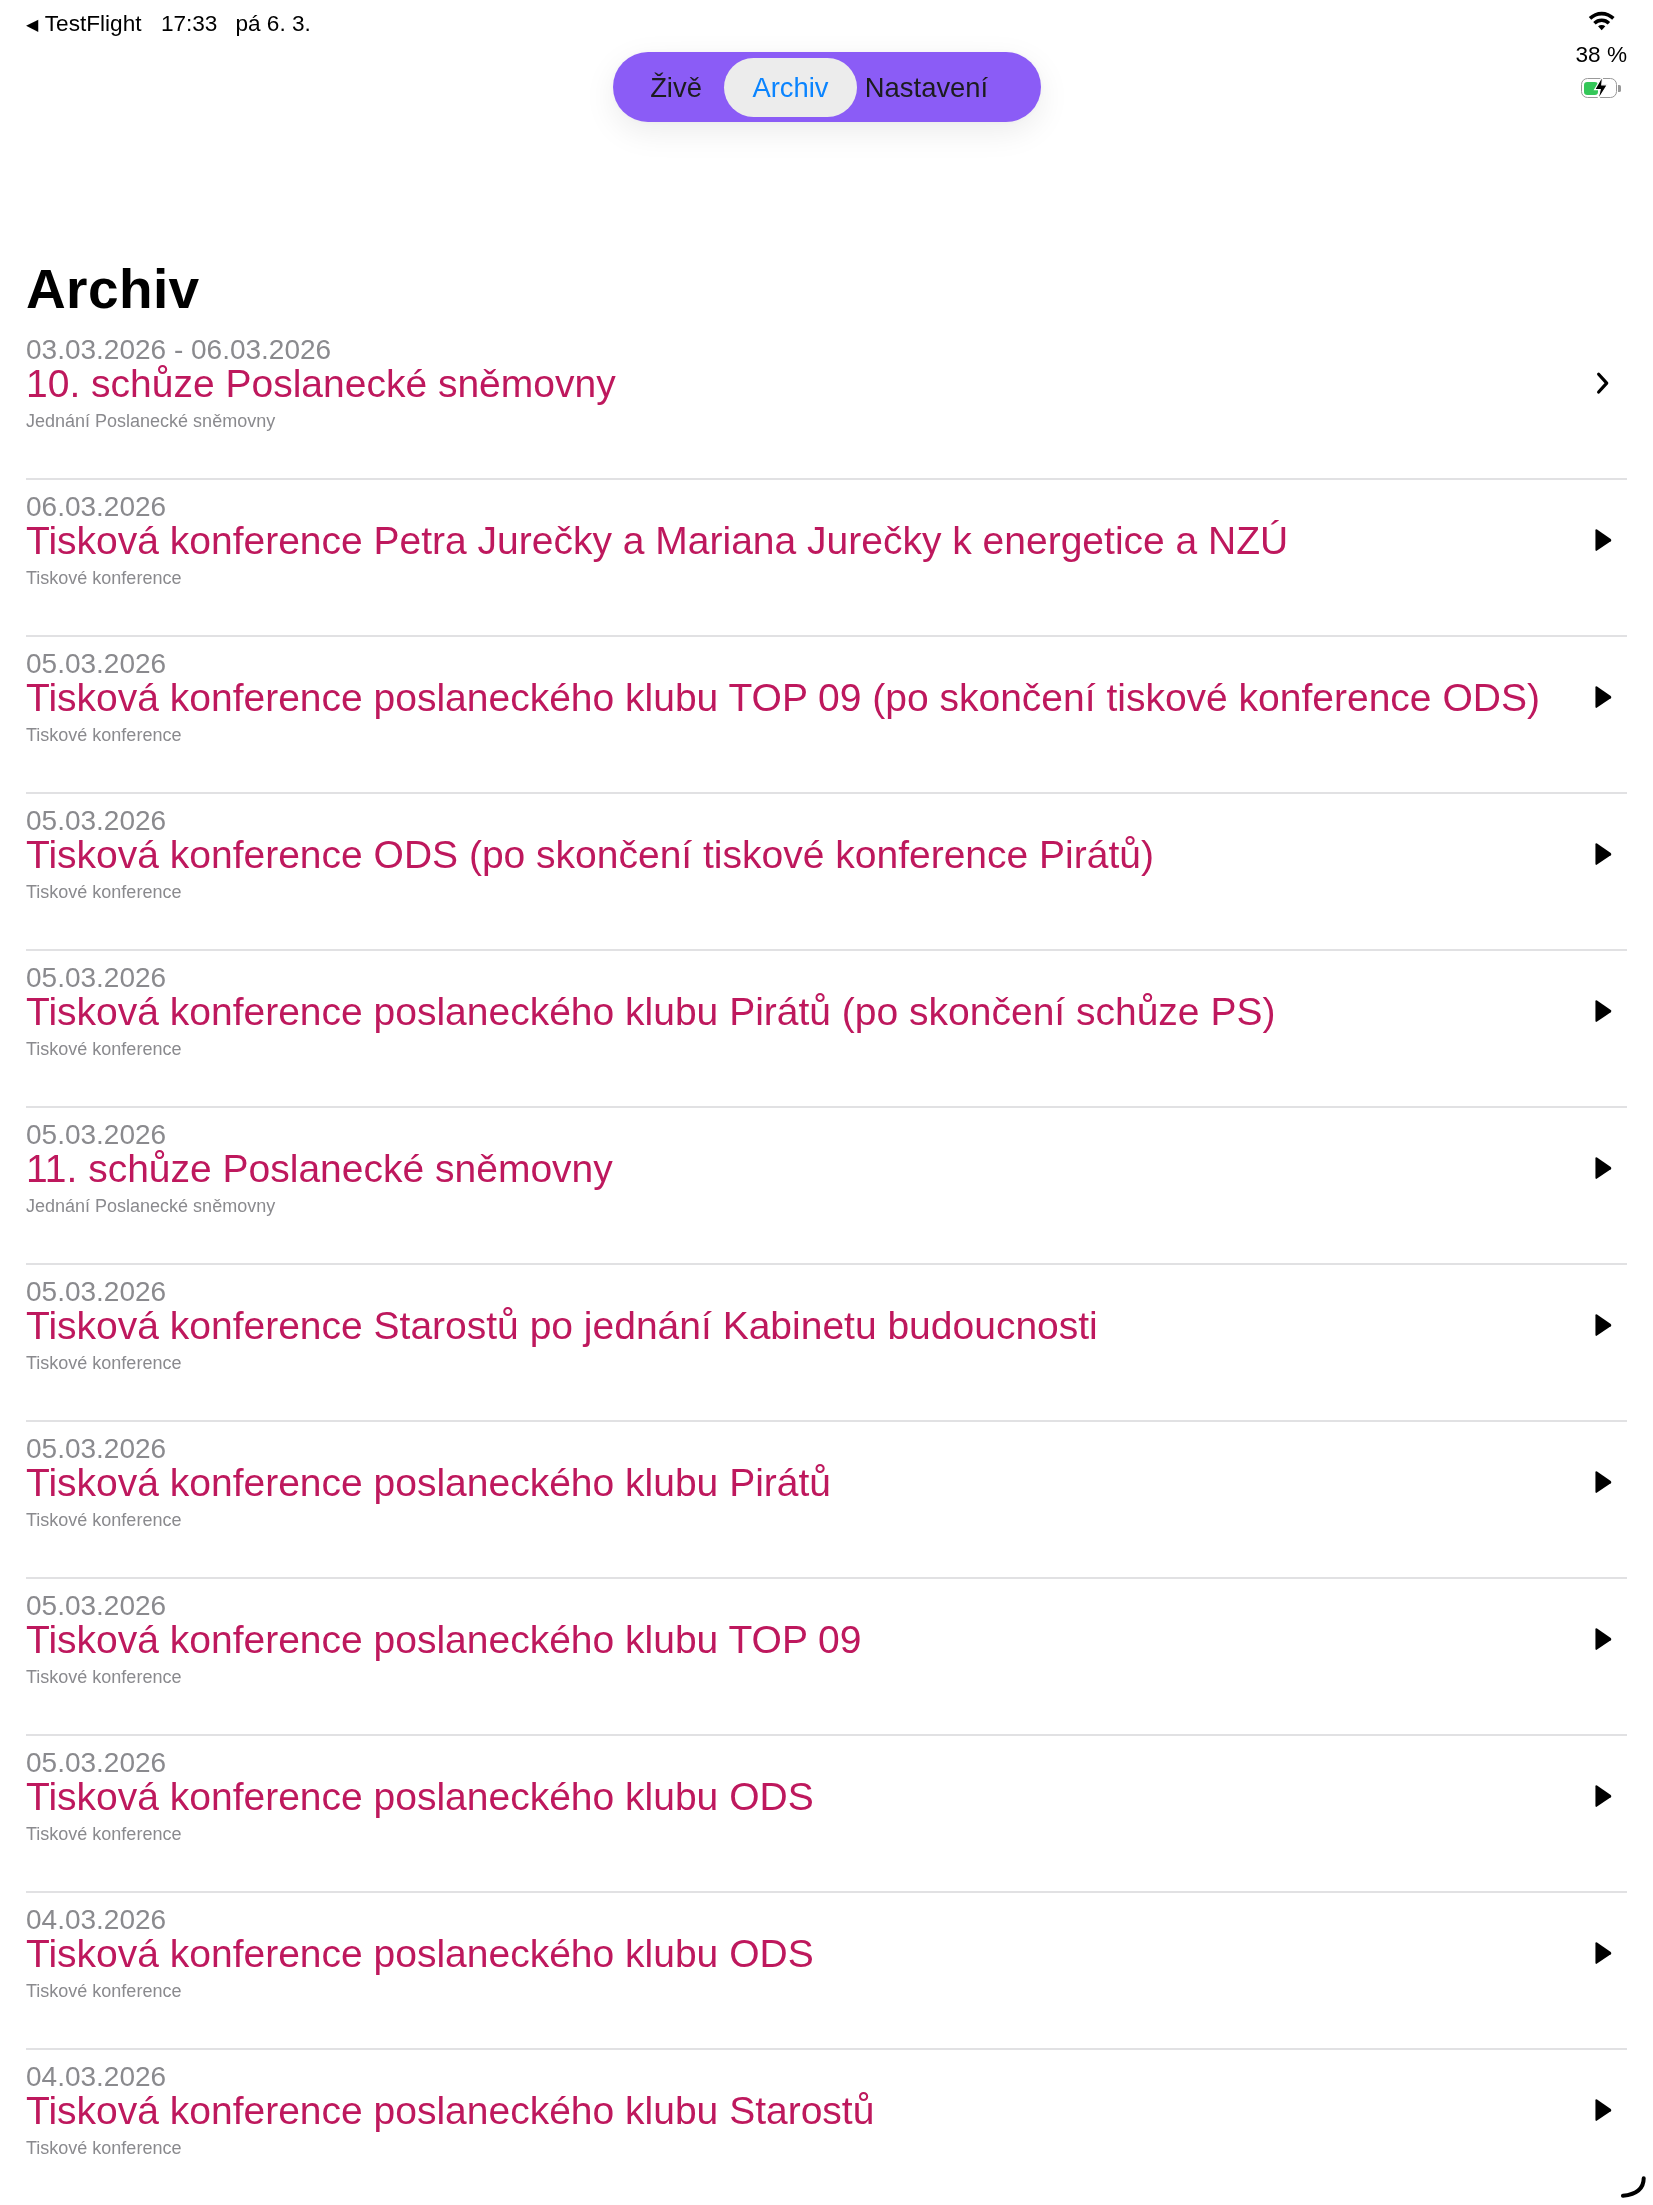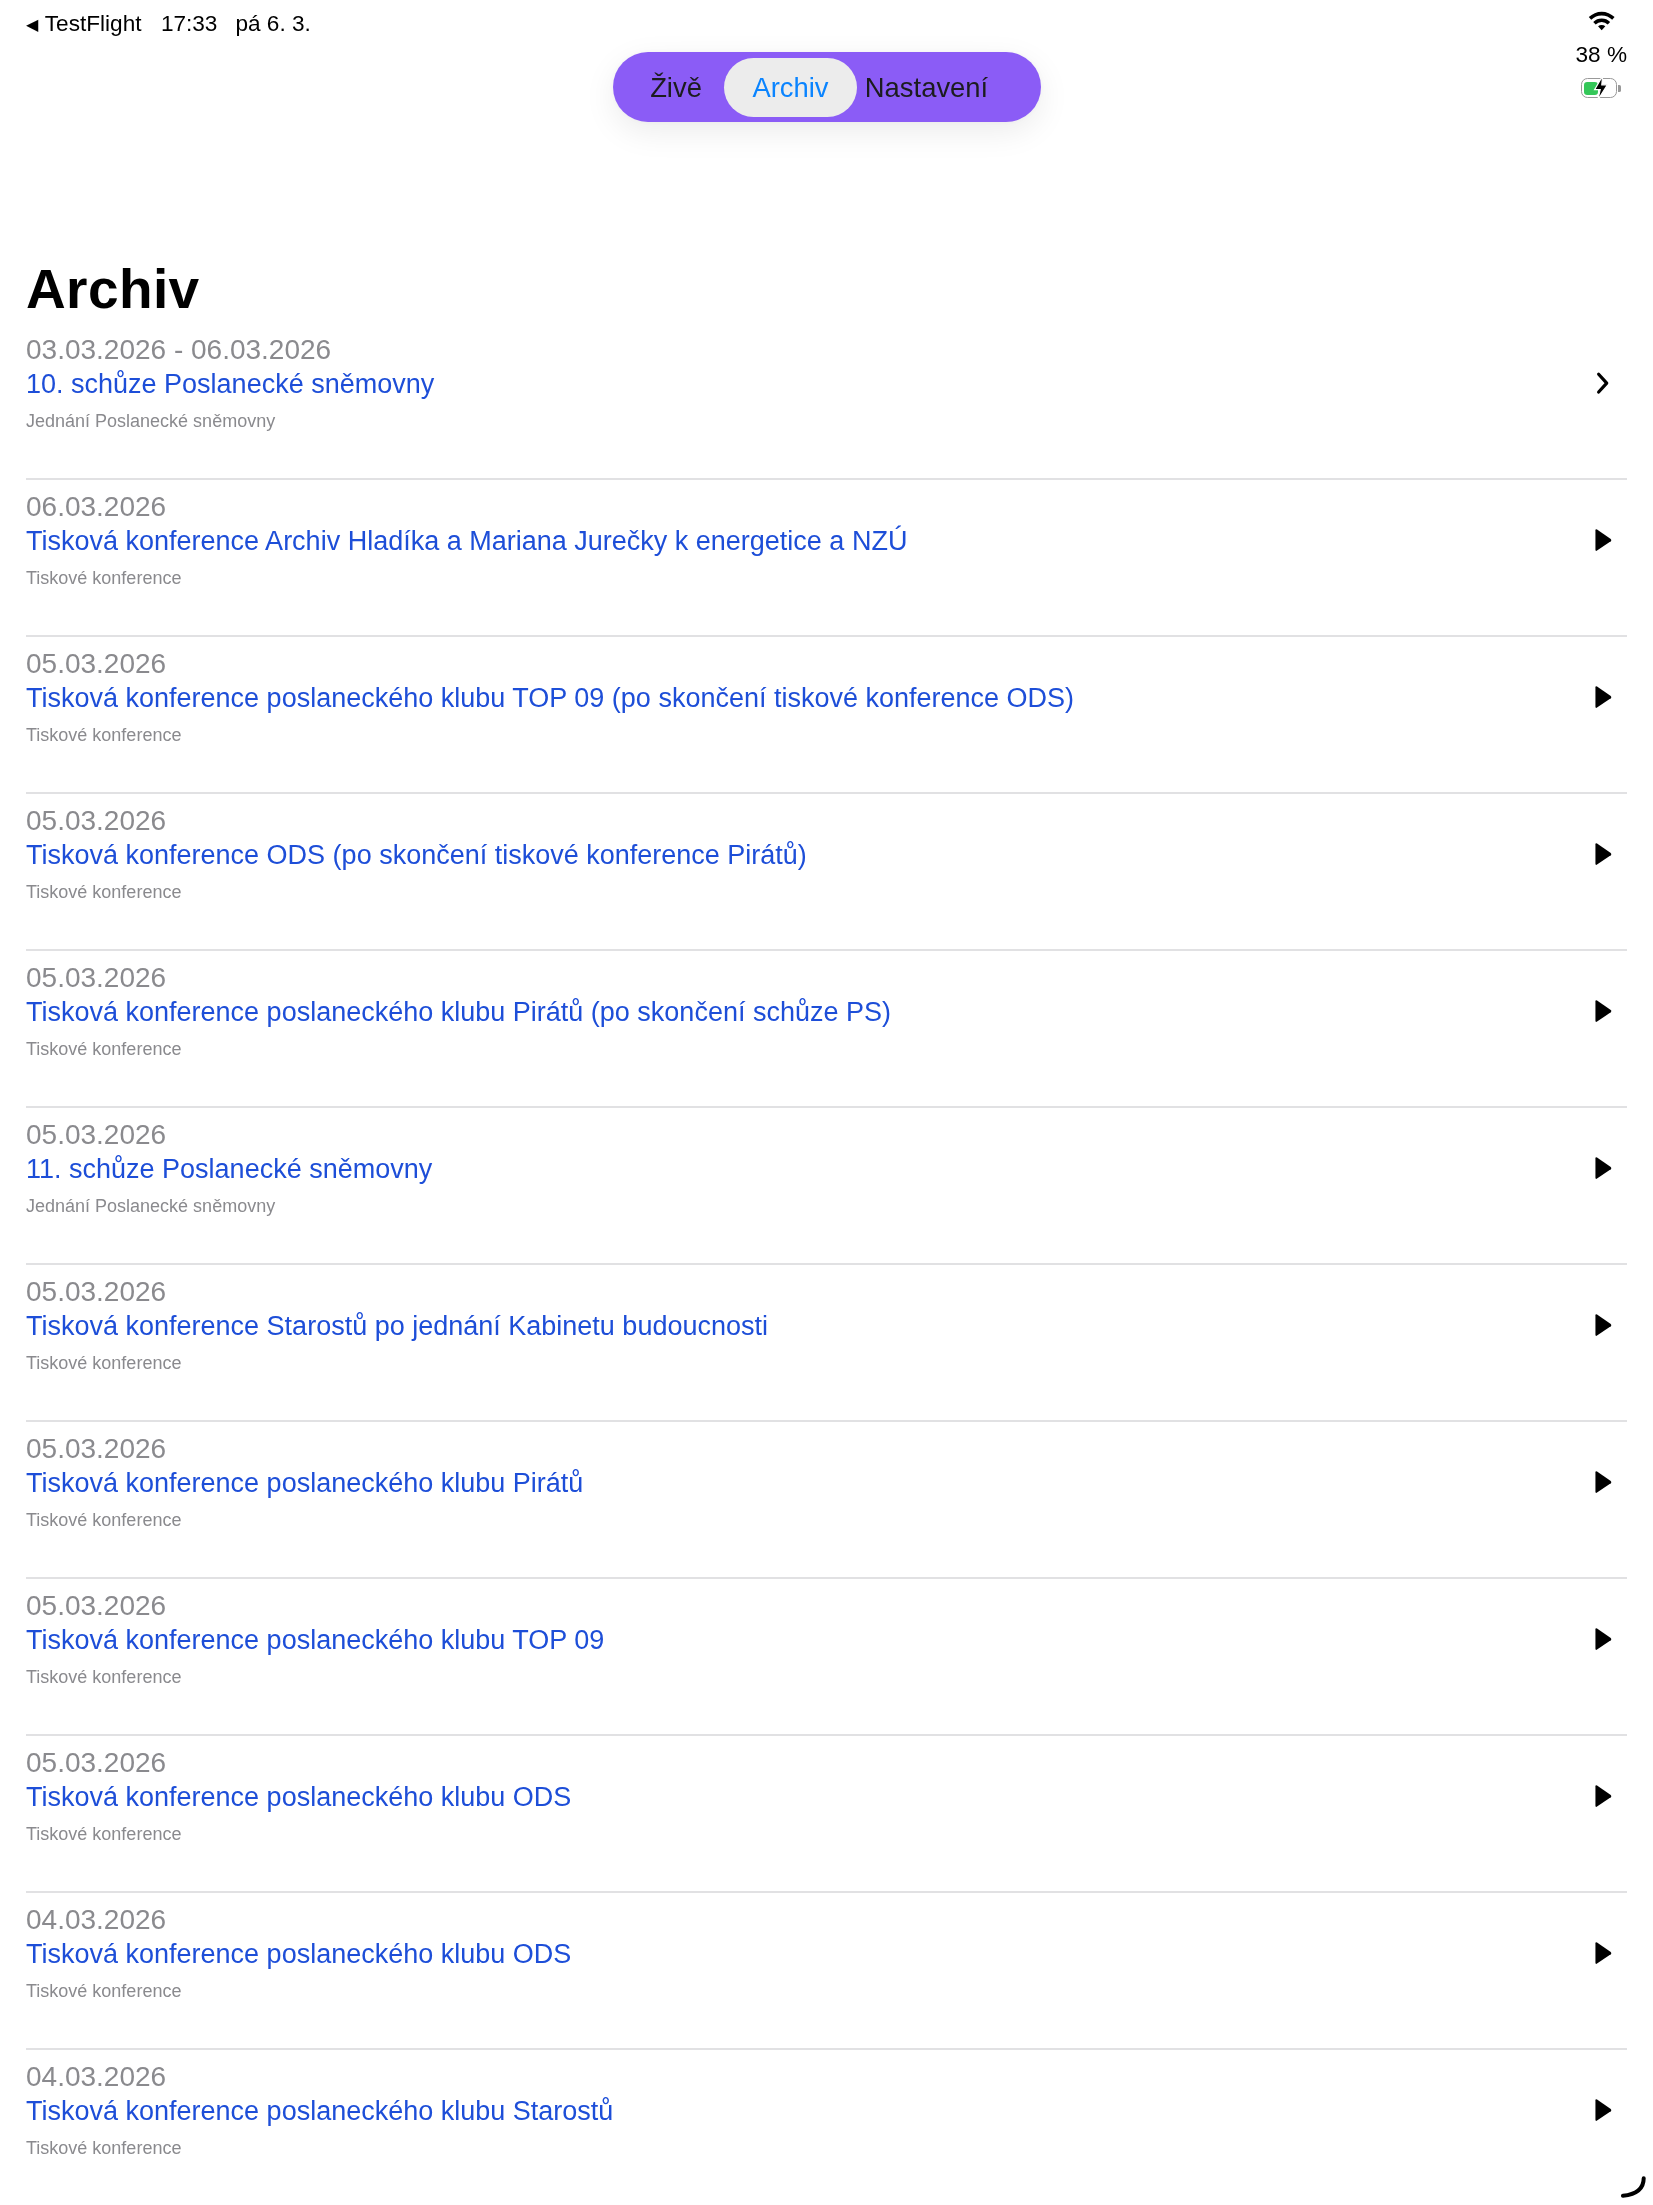--- a/index.html
+++ b/index.html
@@ -35,7 +35,7 @@
   .list { position:absolute; left:26px; top:323px; width:1601px; }
   .row { position:relative; height:157px; border-bottom:2.4px solid #e1e1e3; box-sizing:border-box; cursor:pointer; }
   .row .date { position:absolute; left:0; top:13px; font-size:28px; color:#8a8a8e; line-height:27.4px; }
-  .row .title { position:absolute; left:0; top:43px; font-size:27px; color:#1d4ed8; line-height:36px; white-space:nowrap; }
+  .row .title { position:absolute; left:0; top:43px; font-size:39px; color:#be185d; line-height:36px; white-space:nowrap; }
   .row .sub { position:absolute; left:0; top:86px; font-size:18px; color:#8a8a8e; line-height:24px; }
   .row .icon { position:absolute; right:14.5px; top:48px; width:19.4px; height:24px; }
   .first .date { top:13px; }

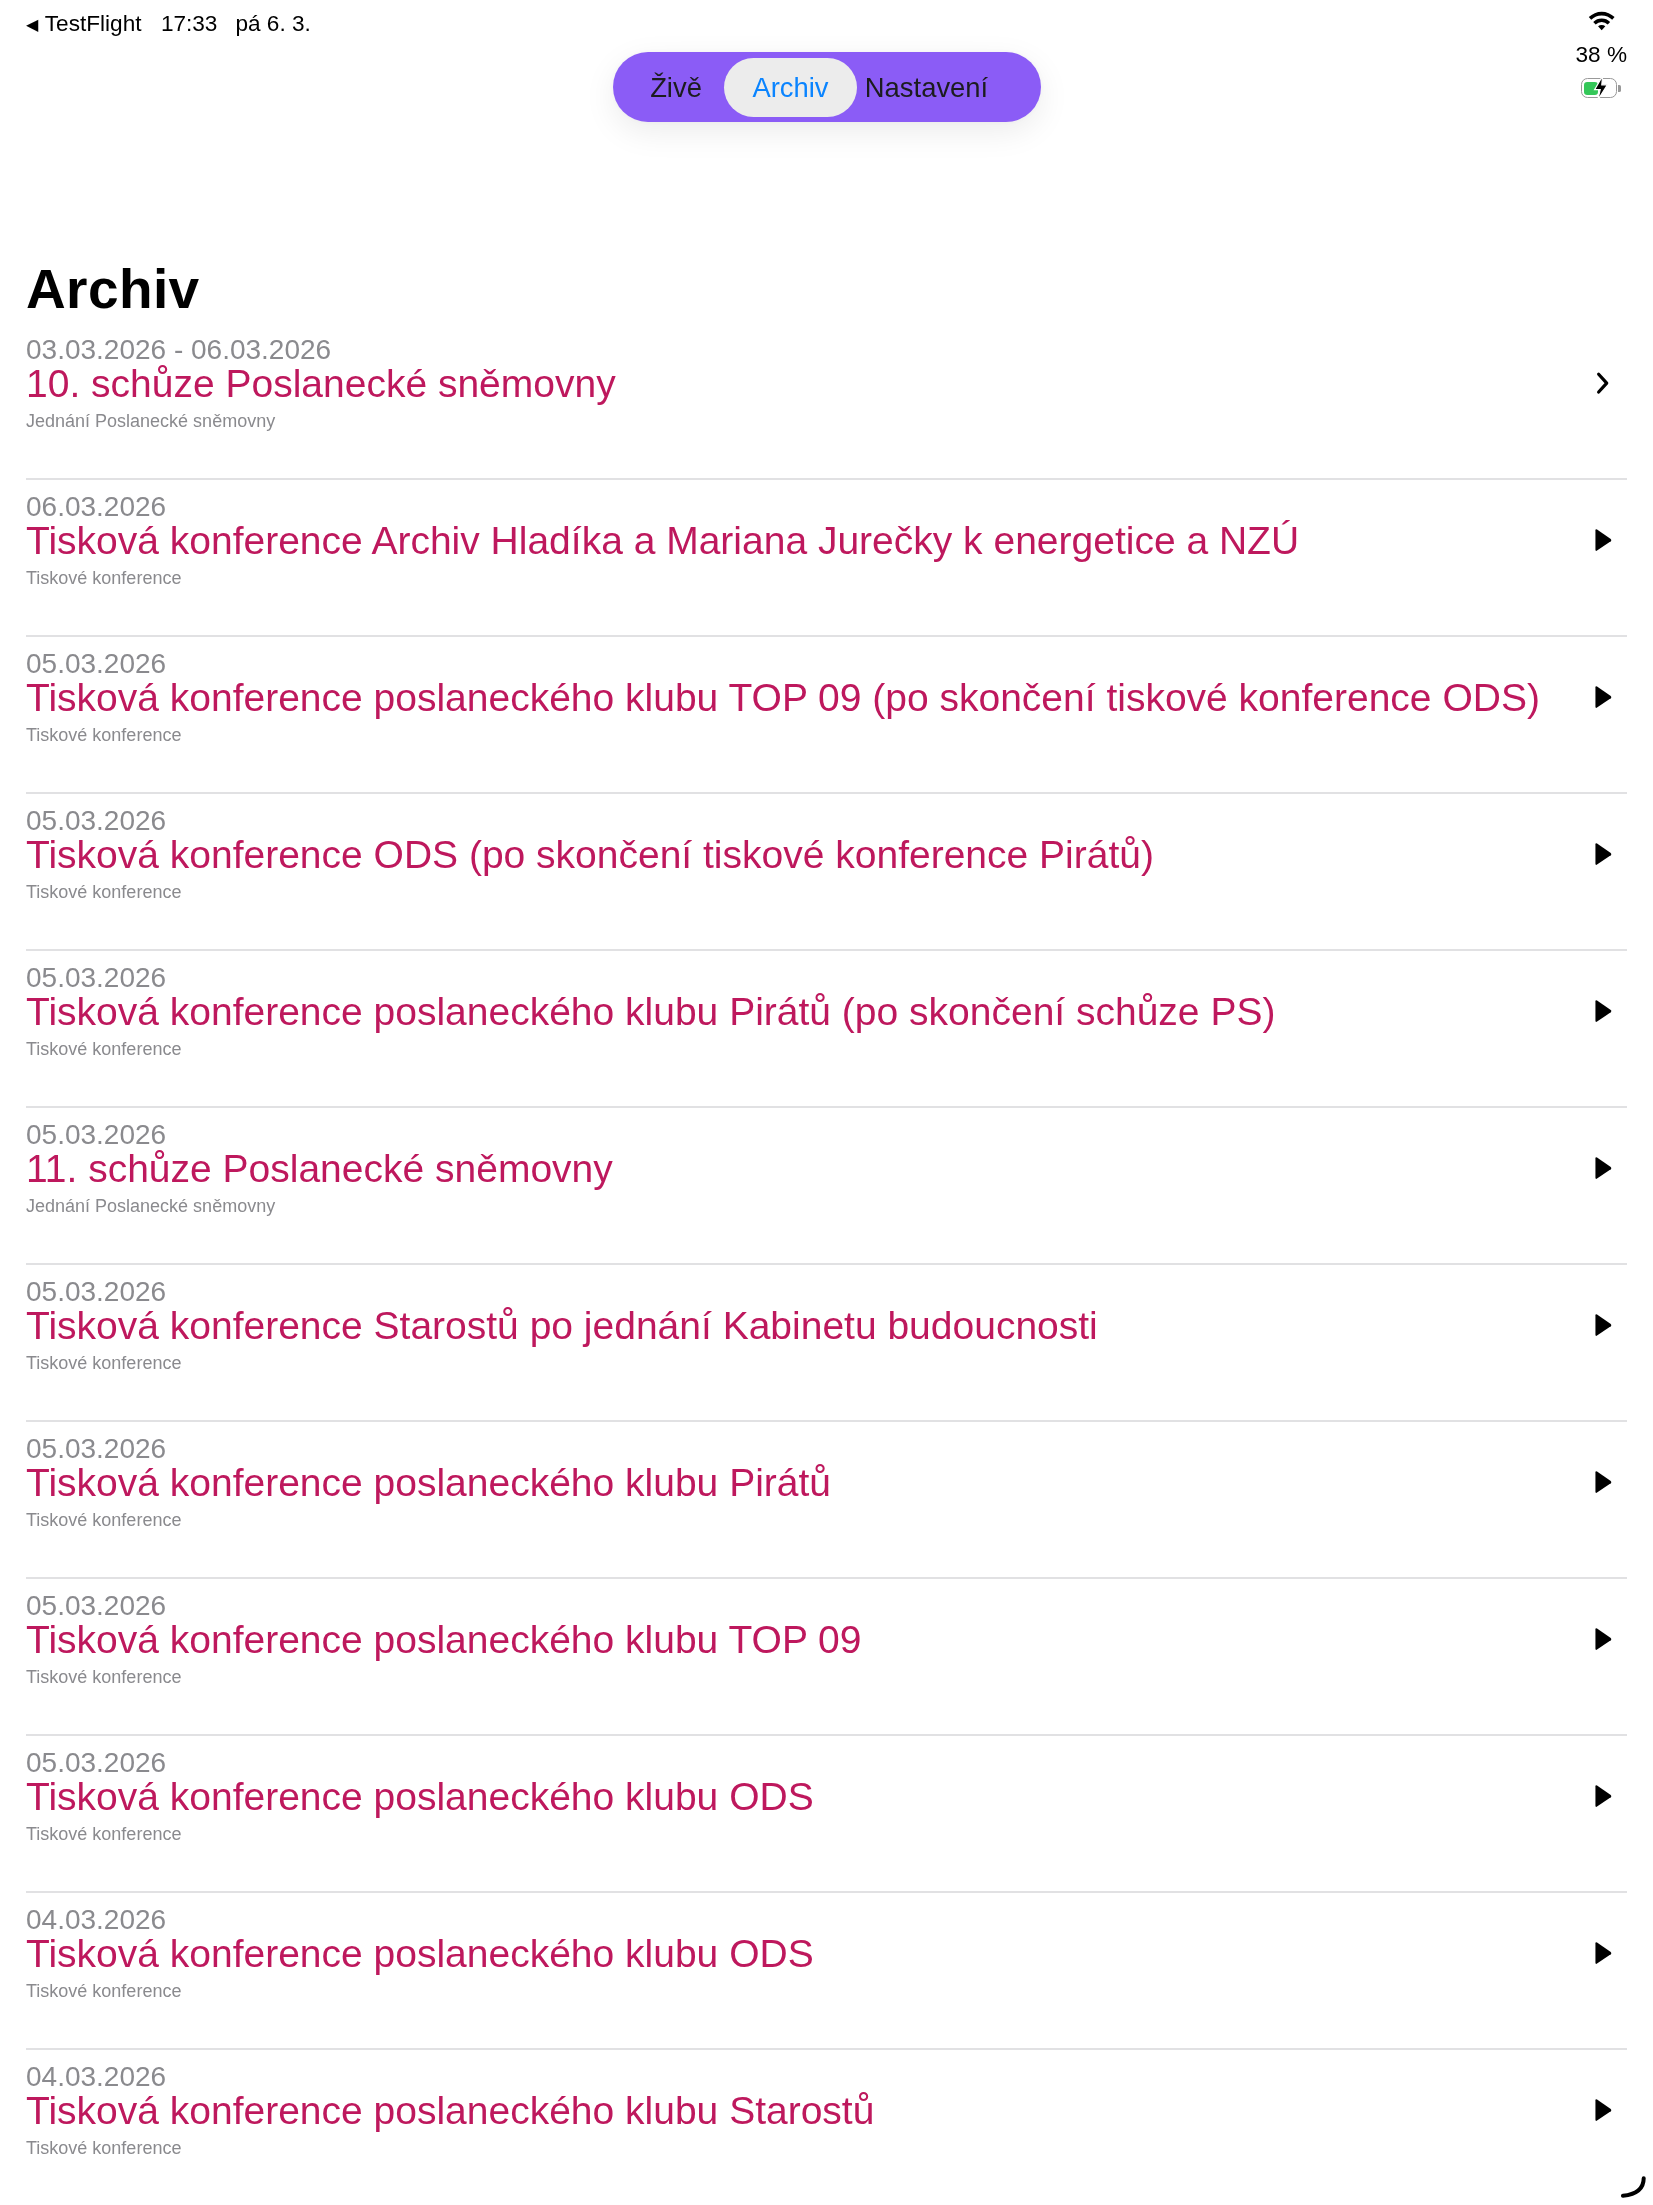--- a/index.html
+++ b/index.html
@@ -89,7 +89,7 @@
     </div>
     <div class="row">
       <div class="date">06.03.2026</div>
-      <div class="title">Tisková konference Archiv Hladíka a Mariana Jurečky k energetice a NZÚ</div>
+      <div class="title">Tisková konference Petra Jurečky a Mariana Jurečky k energetice a NZÚ</div>
       <div class="sub">Tiskové konference</div>
       <span class="icon"><svg viewBox="0 0 24 30">
           <path d="M3 3 Q3 1 5 2 L22 13.5 Q23.5 15 22 16.5 L5 28 Q3 29 3 27 Z" fill="#000"></path>

